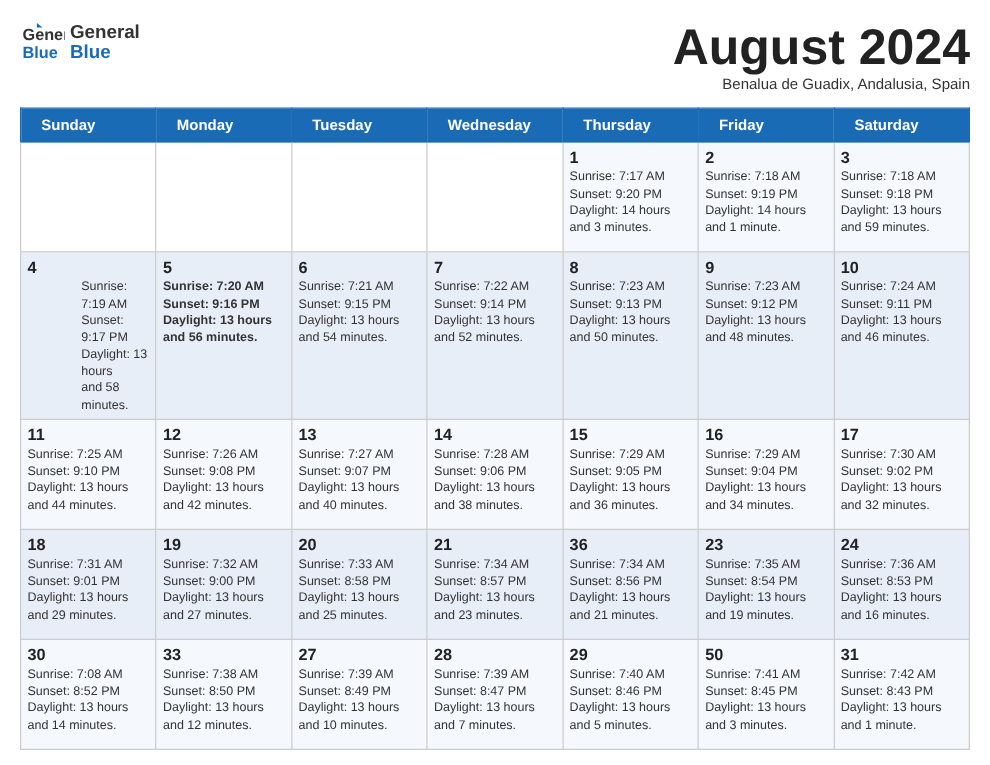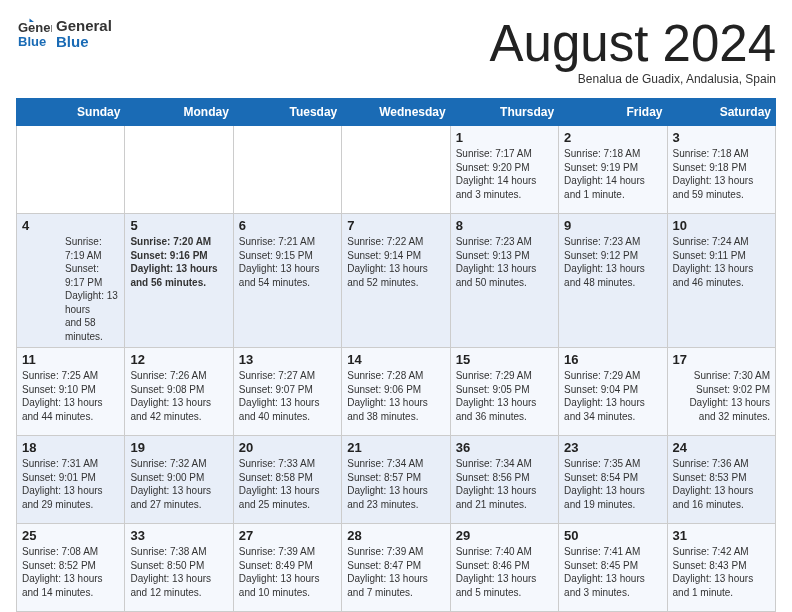--- a/index.html
+++ b/index.html
@@ -25,8 +25,8 @@
       text-align: right;
     }
     .month-title {
-      font-size: 51px;
-      font-weight: normal;
+      font-size: 40px;
+      font-weight: bold;
       color: #222;
       line-height: 1.1;
     }

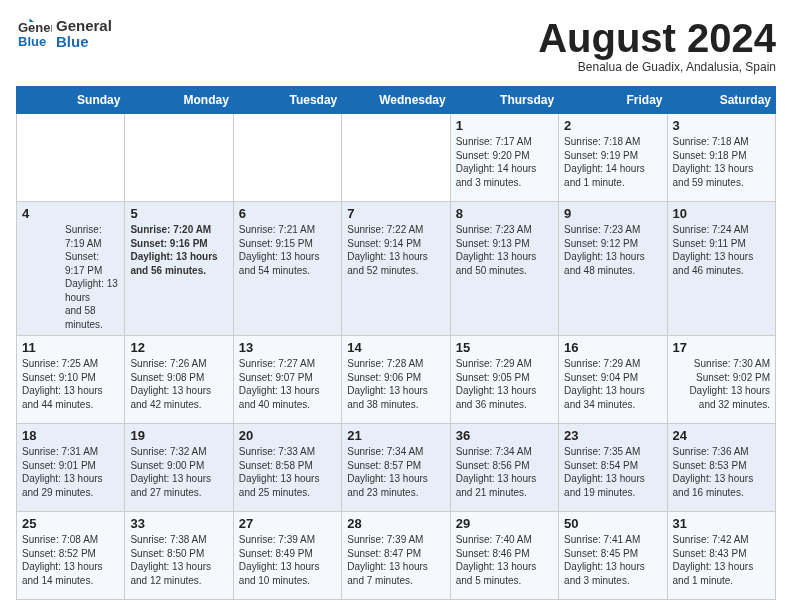--- a/index.html
+++ b/index.html
@@ -45,8 +45,8 @@
       color: #fff;
       font-size: 12px;
       font-weight: bold;
-      padding: 6px 4px;
-      text-align: right;
+      padding: 6px 16px;
+      text-align: left;
       border: 1px solid #1a6bb5;
     }
     tbody tr td {

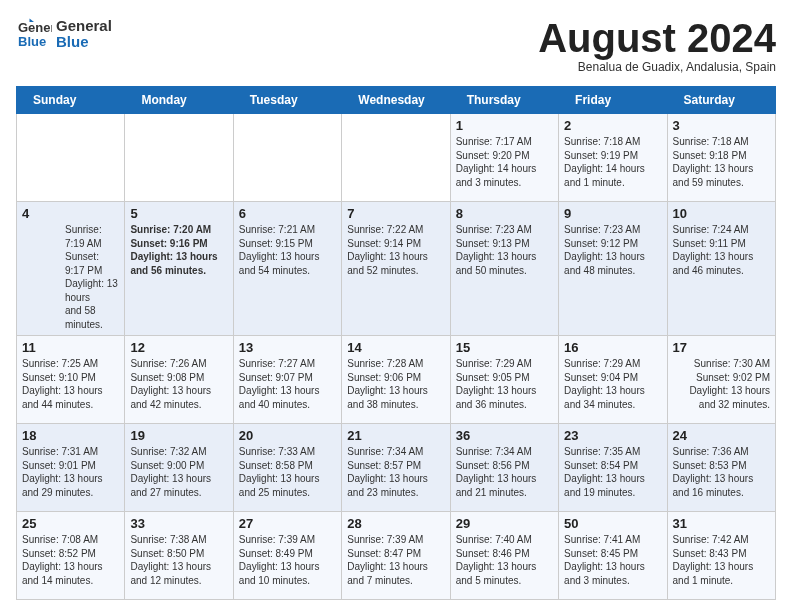--- a/index.html
+++ b/index.html
@@ -237,7 +237,7 @@
         </td>
         <td>
           <span class="day-num">17</span>
-          <div class="day-info" style="white-space: pre-line; text-align: right;">Sunrise: 7:30 AM
+          <div class="day-info" style="white-space: pre-line;">Sunrise: 7:30 AM
 Sunset: 9:02 PM
 Daylight: 13 hours
 and 32 minutes.</div>

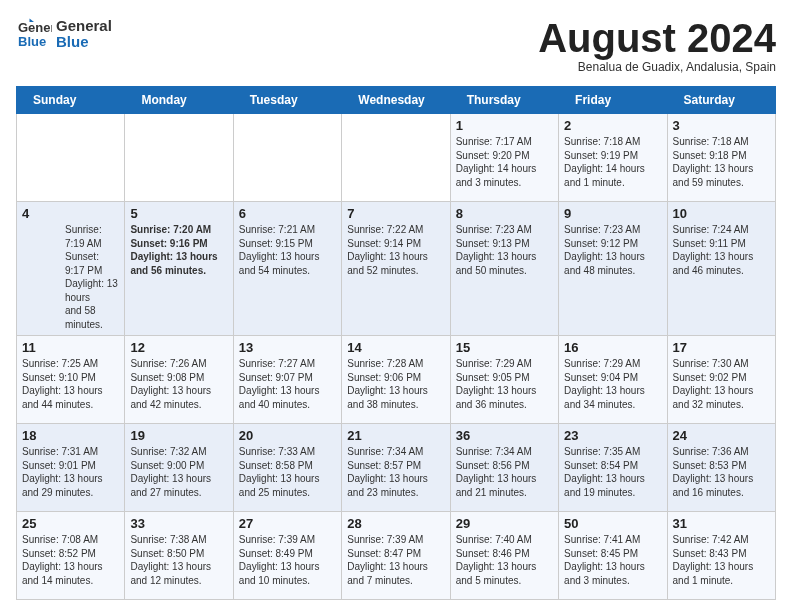--- a/index.html
+++ b/index.html
@@ -296,7 +296,7 @@
       </tr>
       <tr>
         <td>
-          <span class="day-num">25</span>
+          <span class="day-num">30</span>
           <div class="day-info" style="white-space: pre-line;">Sunrise: 7:08 AM
 Sunset: 8:52 PM
 Daylight: 13 hours

